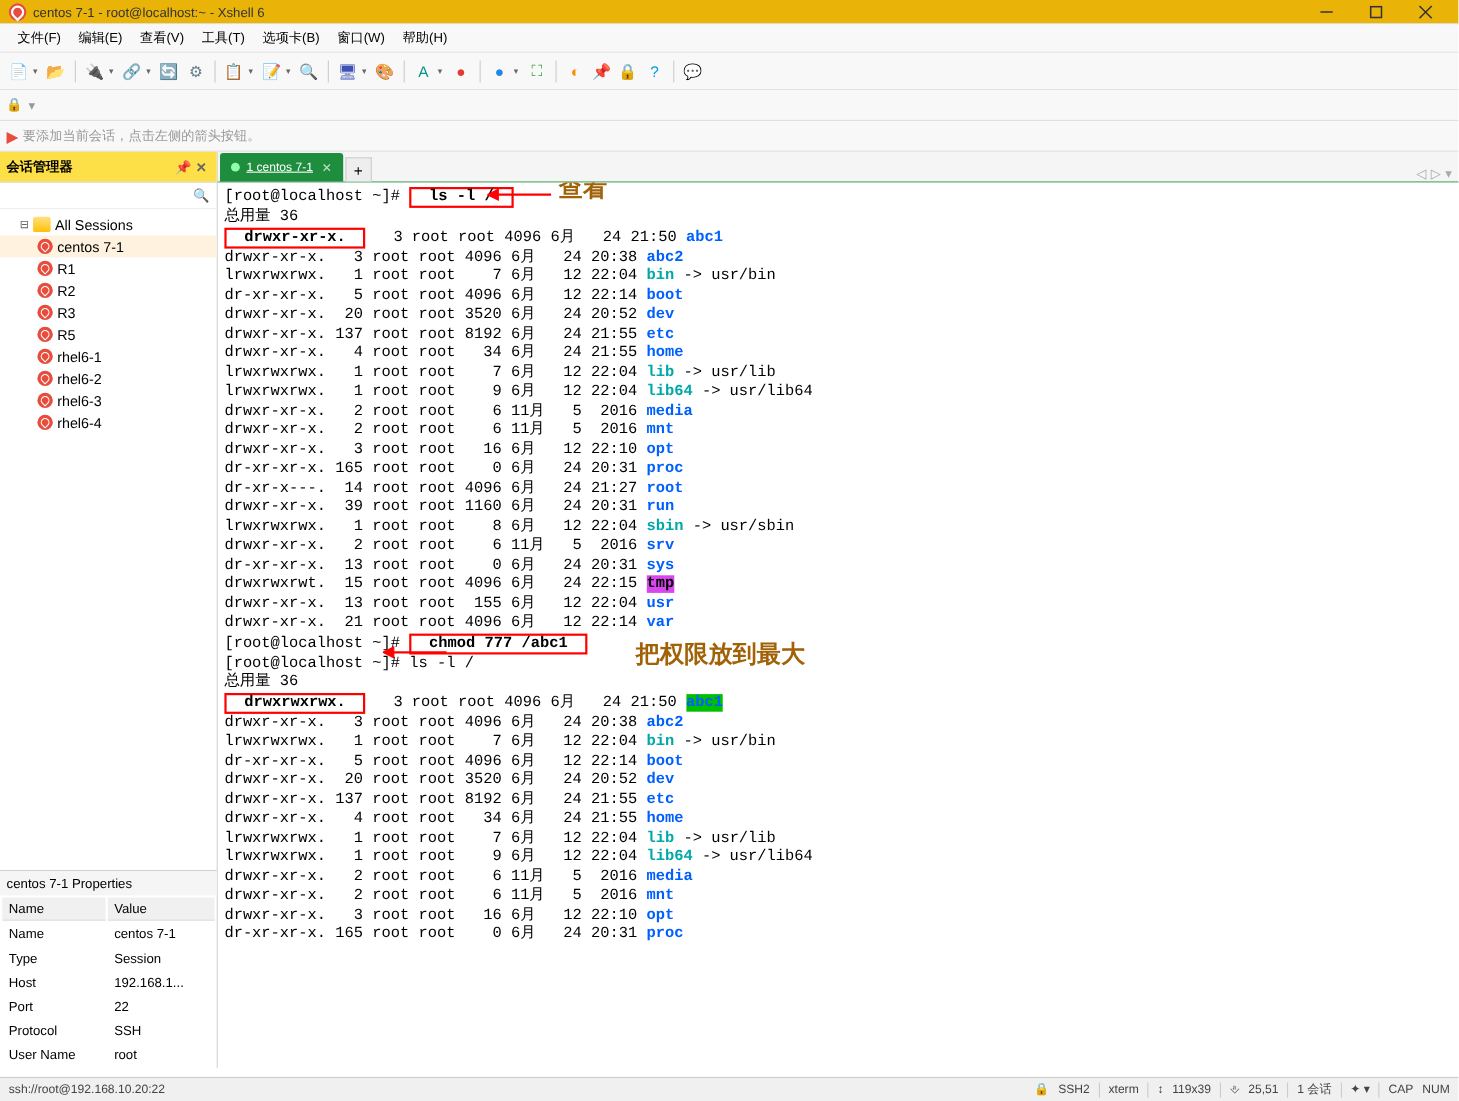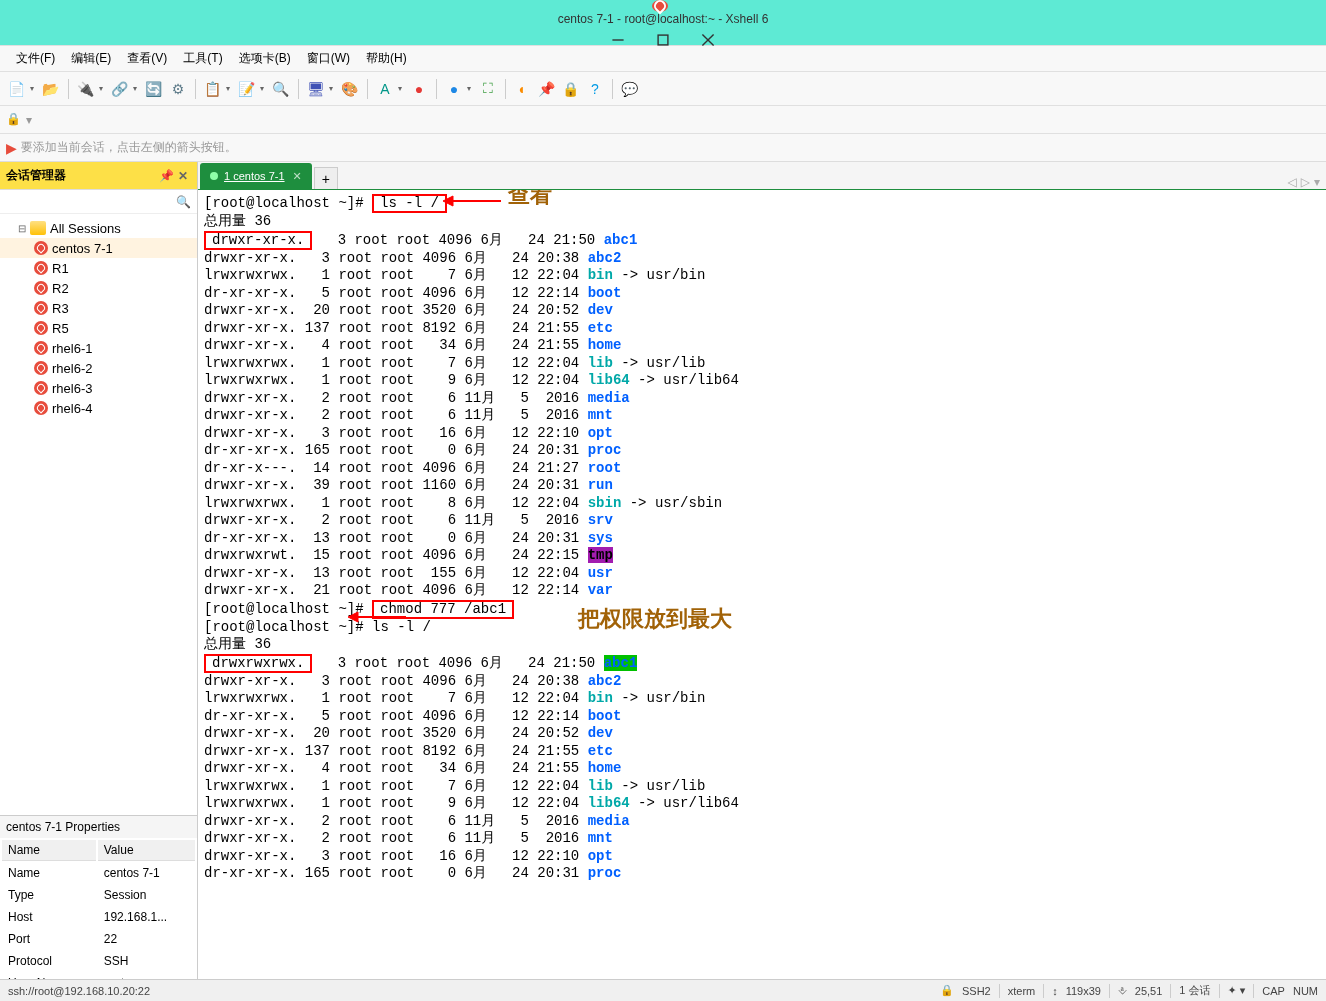--- a/index.html
+++ b/index.html
@@ -4,7 +4,7 @@
 <style>
 * { box-sizing: border-box; margin: 0; padding: 0; }
 body { font-family: "Microsoft YaHei", "Segoe UI", Tahoma, sans-serif; font-size: 12px; background: #fff; width: 1326px; height: 1001px; overflow: hidden; position: relative; }
-.titlebar { height: 46px; background: #5eead4; display: flex; align-items: center; padding: 0 8px; border-bottom: 1px solid #e0e0e0; flex-direction: column; }
+.titlebar { height: 22px; background: #eab308; display: flex; align-items: center; padding: 0 8px; border-bottom: 1px solid #e0e0e0; }
 .titlebar .logo { width: 16px; height: 16px; border-radius: 50%; background: #e74c3c; margin-right: 6px; display: flex; align-items: center; justify-content: center; }
 .titlebar .logo::after { content: ""; width: 8px; height: 8px; border: 2px solid #fff; border-radius: 50% 50% 50% 0; transform: rotate(-45deg); }
 .titlebar .title { flex: 1; font-size: 12px; color: #333; }

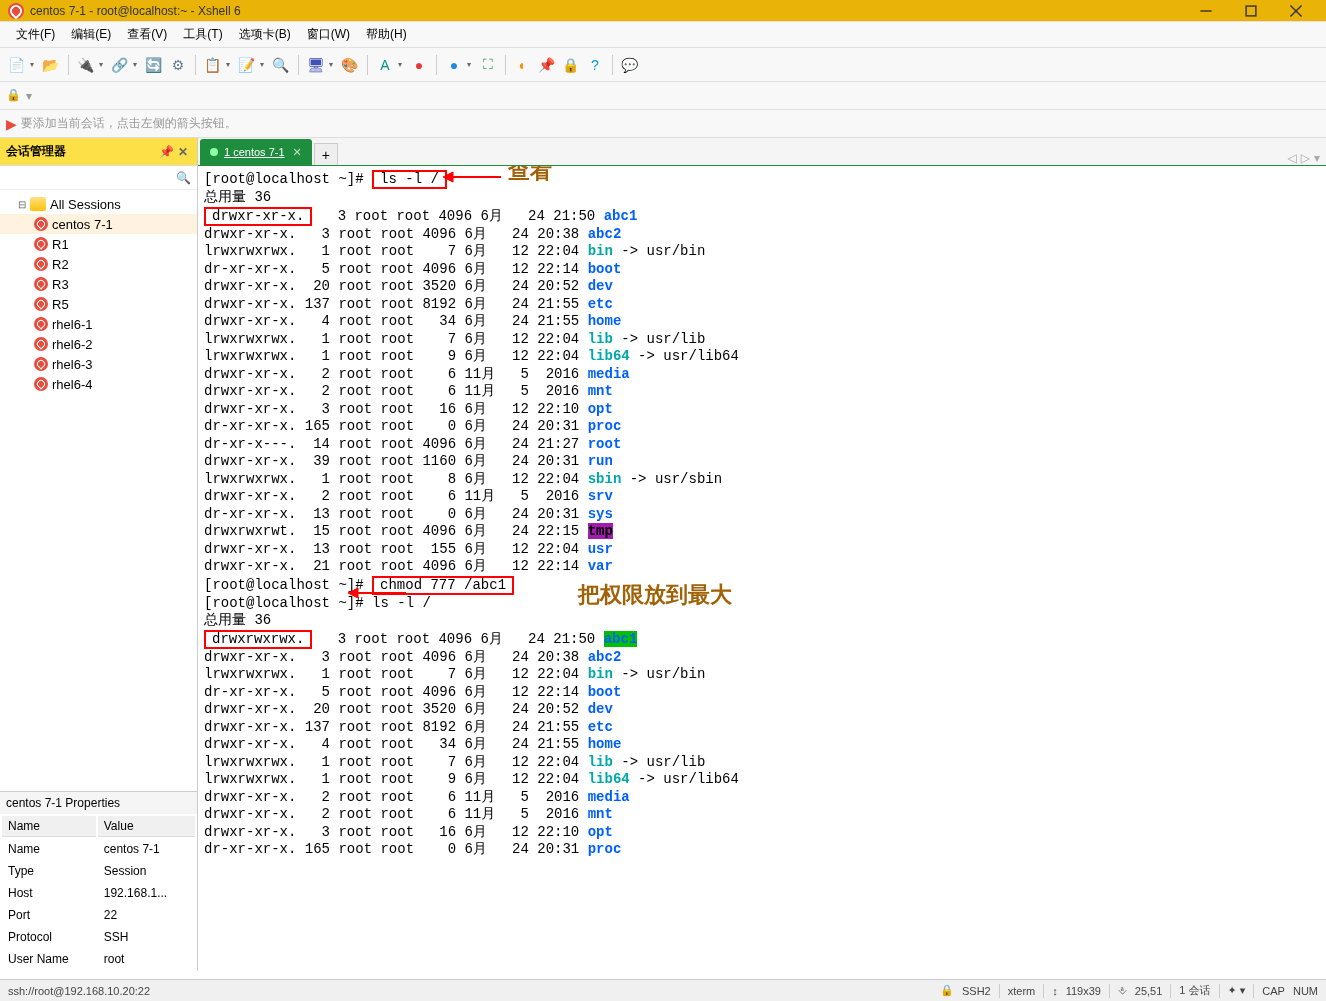--- a/index.html
+++ b/index.html
@@ -56,7 +56,7 @@
 .terminal .blue { color: #0060ff; font-weight: bold; }
 .terminal .green-bg { background: #a21caf; color: #000; font-weight: bold; }
 .terminal .green-bg2 { background: #00c000; color: #0060ff; font-weight: bold; }
-.redbox { border: 2px solid #ff0000; padding: 0 6px; display: inline-block; line-height: 15px; }
+.redbox { border: 2px solid #ff0000; padding: 0 16px; display: inline-block; line-height: 15px; font-weight: bold; }
 .anno { color: #a16207; font-family: "KaiTi","STKaiti",serif; font-size: 22px; position: absolute; font-weight: bold; }
 .arrow { position: absolute; stroke: #ff0000; fill: #ff0000; }
 .statusbar { height: 22px; background: #f0f0f0; border-top: 1px solid #ccc; display: flex; align-items: center; padding: 0 8px; font-size: 11px; color: #444; position: absolute; bottom: 0; left: 0; right: 0; }

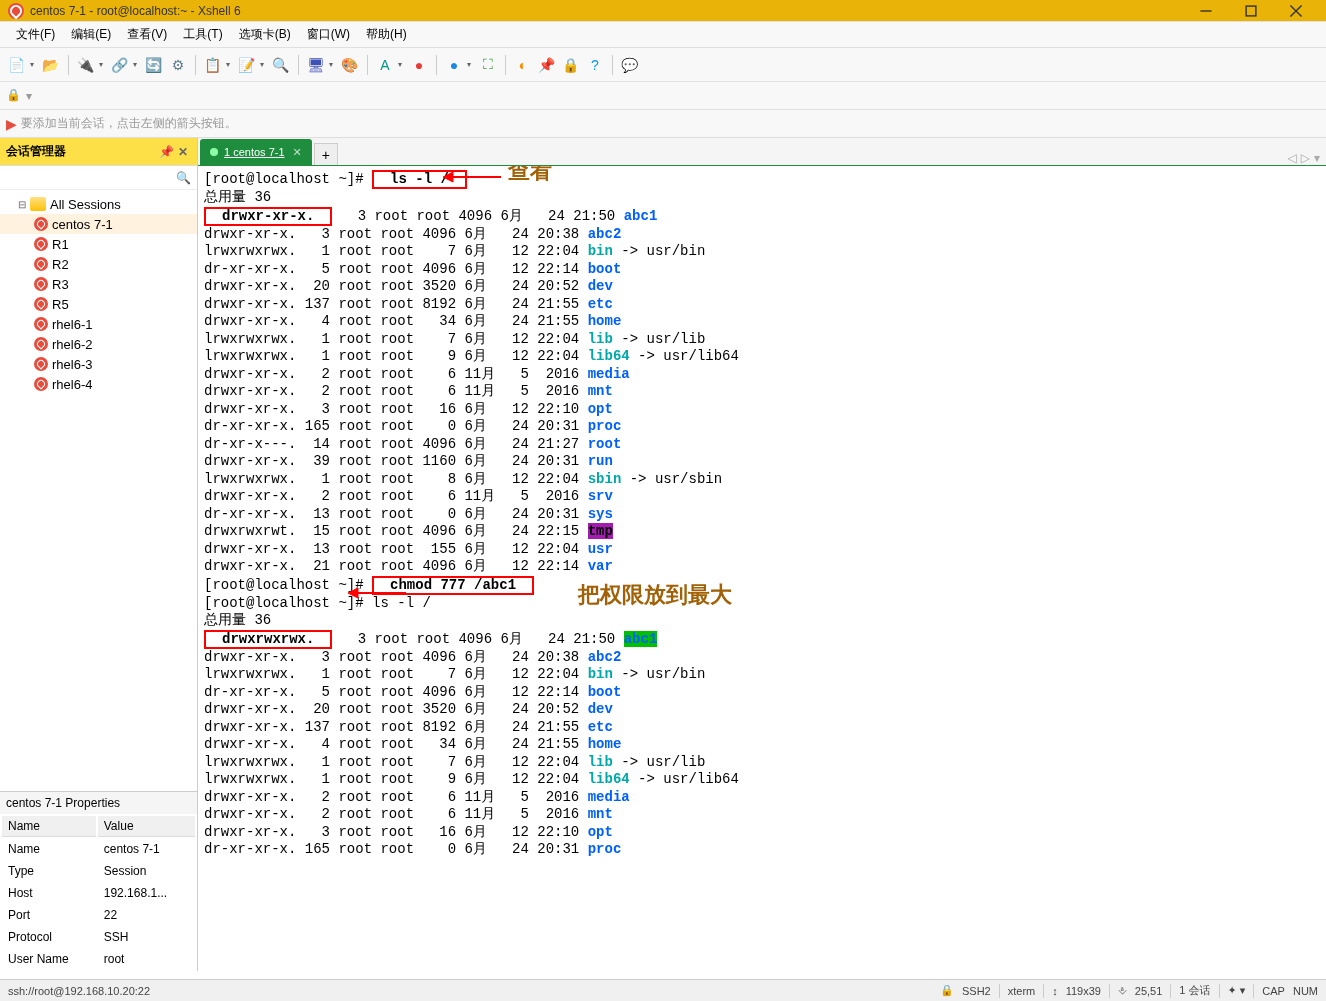--- a/index.html
+++ b/index.html
@@ -54,7 +54,7 @@
 .terminal .u { color: #000; }
 .terminal .cyan { color: #00a8a8; font-weight: bold; }
 .terminal .blue { color: #0060ff; font-weight: bold; }
-.terminal .green-bg { background: #a21caf; color: #000; font-weight: bold; }
+.terminal .green-bg { background: #d946ef; color: #000; font-weight: bold; }
 .terminal .green-bg2 { background: #00c000; color: #0060ff; font-weight: bold; }
 .redbox { border: 2px solid #ff0000; padding: 0 16px; display: inline-block; line-height: 15px; font-weight: bold; }
 .anno { color: #a16207; font-family: "KaiTi","STKaiti",serif; font-size: 22px; position: absolute; font-weight: bold; }

